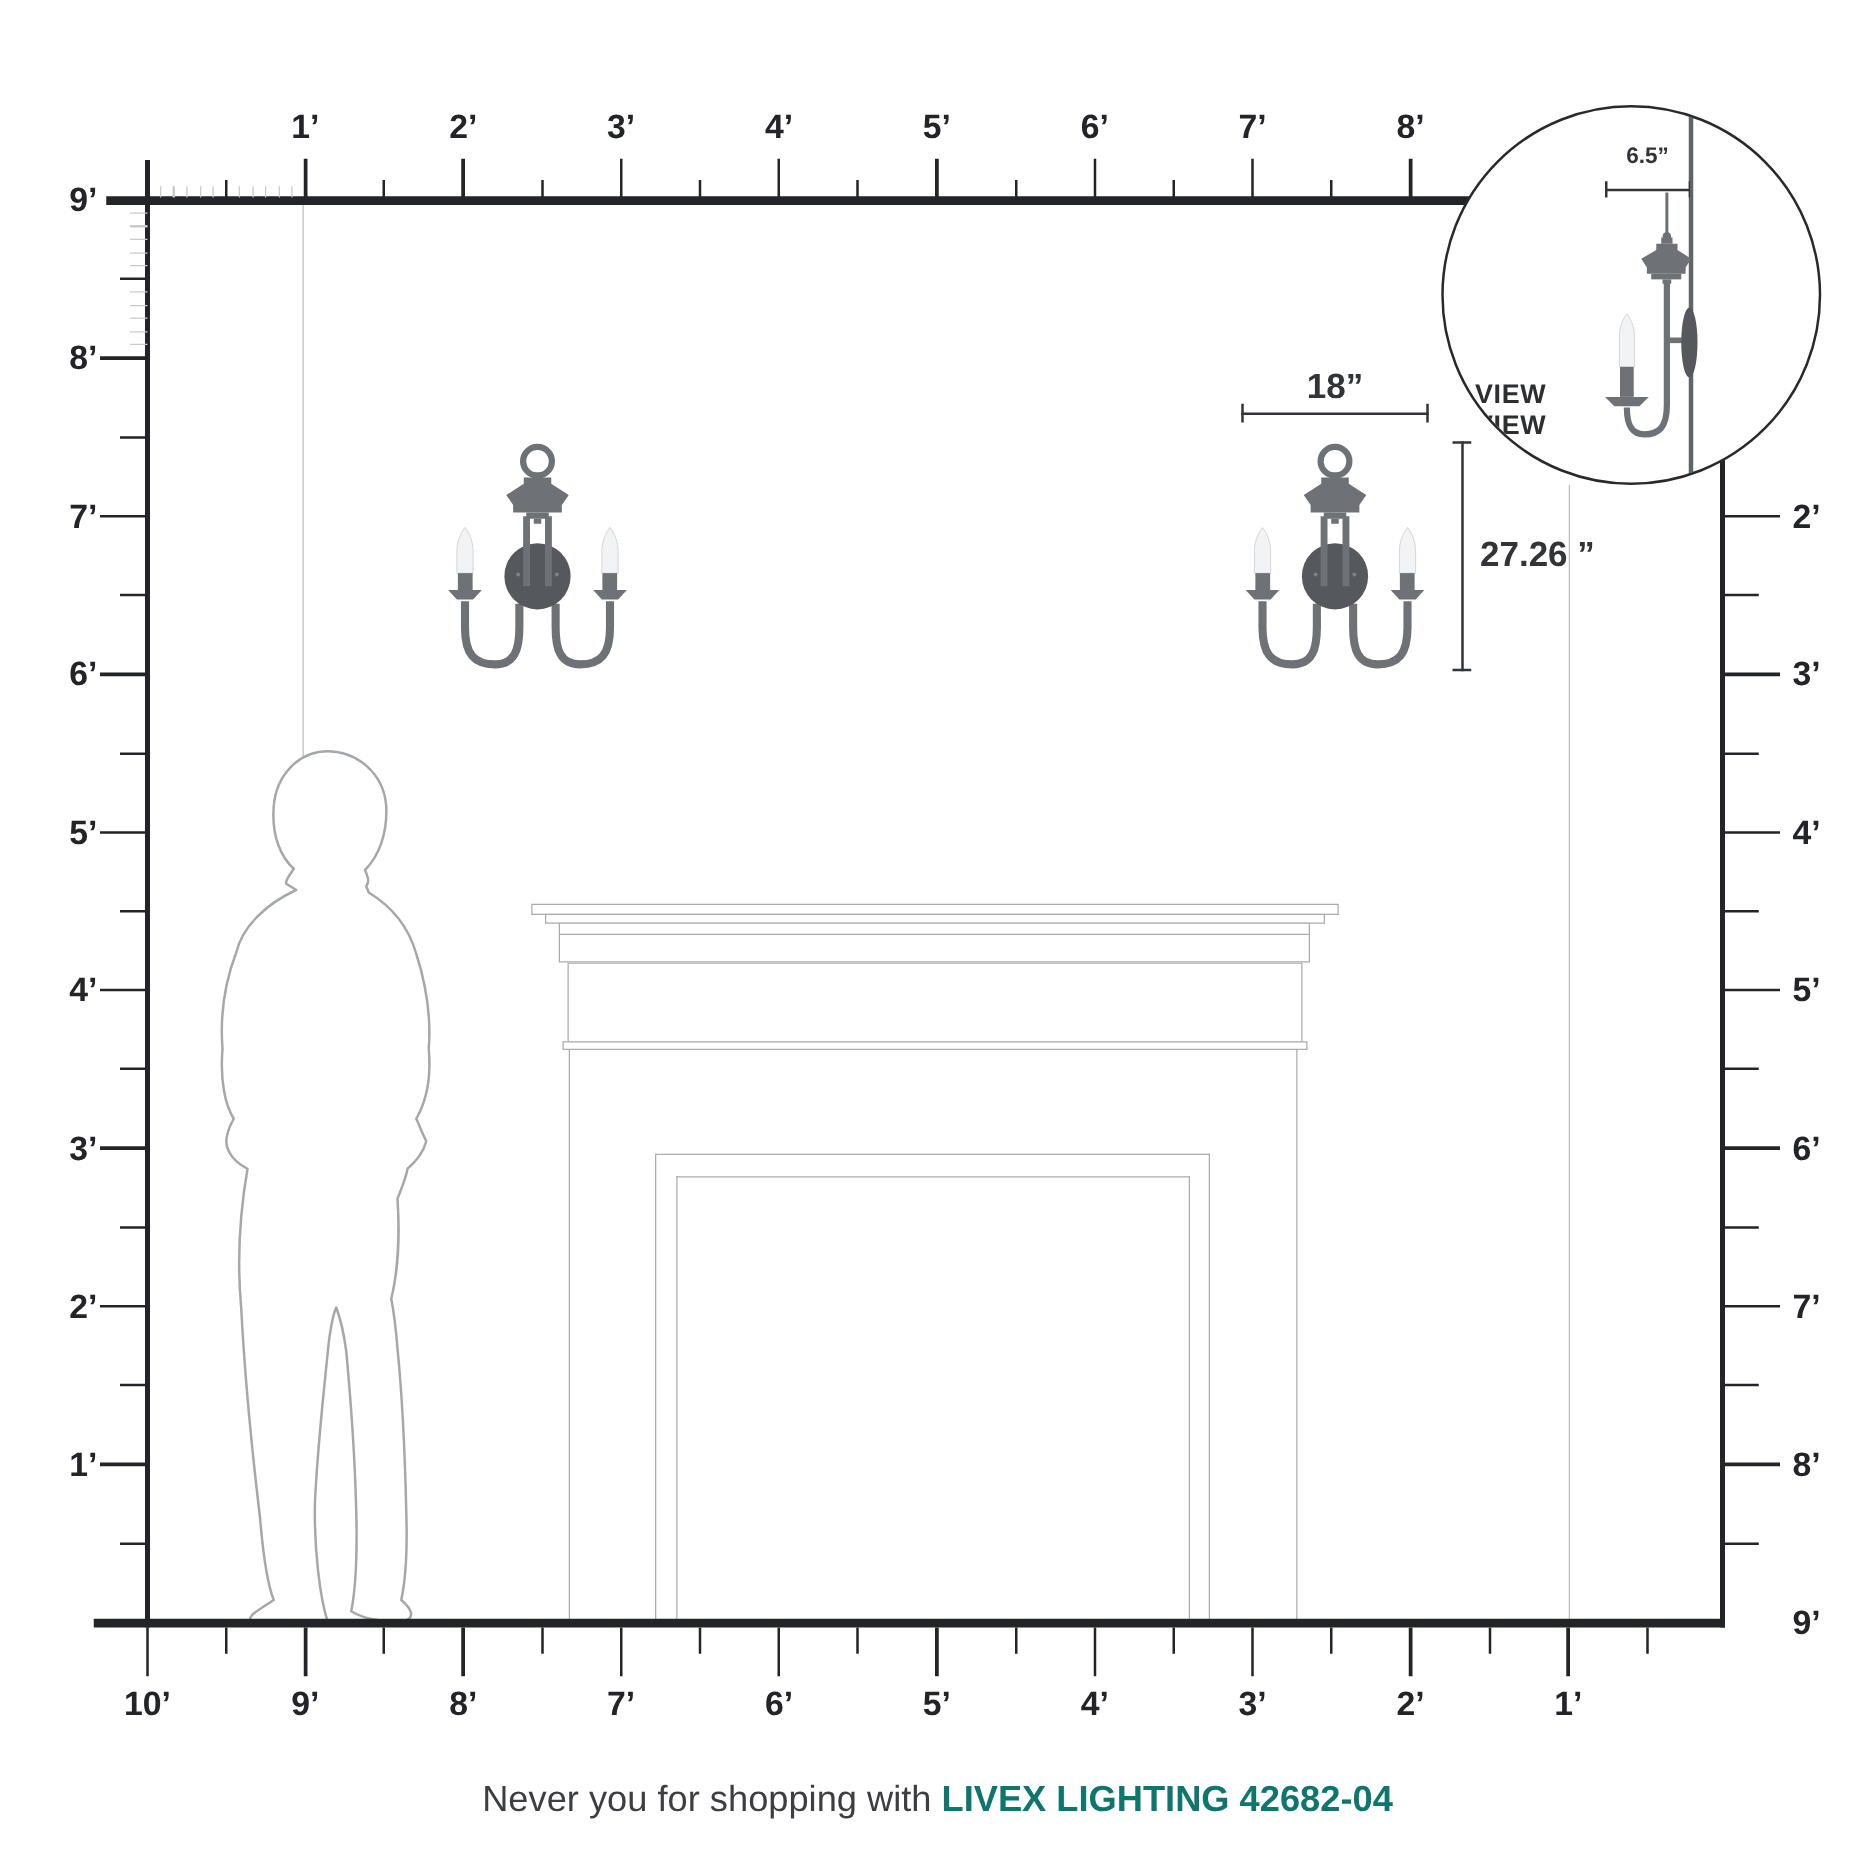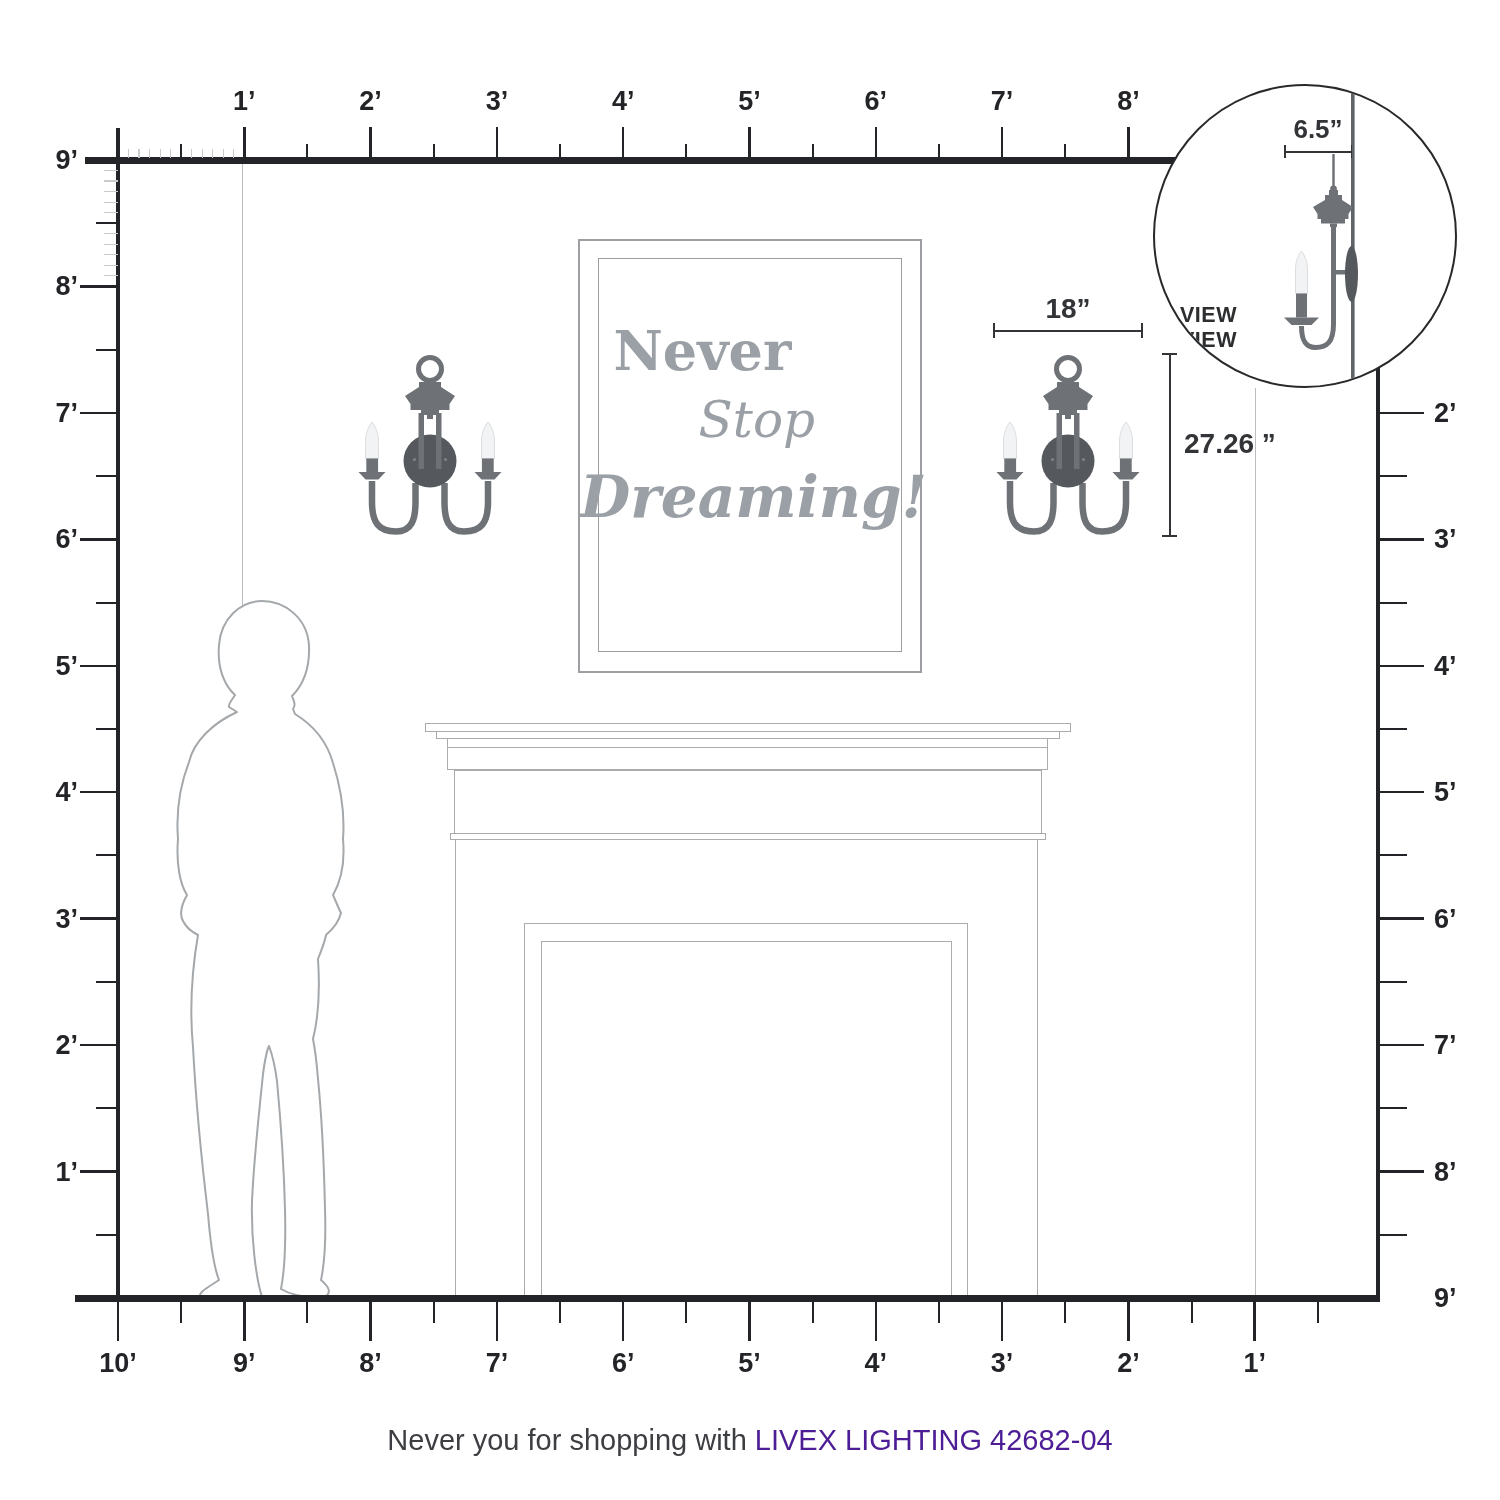--- a/index.html
+++ b/index.html
@@ -315,7 +315,7 @@
       <div class="dimline" style="left:129px;top:65px;width:68px;height:1.6px;"></div>
       <div class="dimline" style="left:129px;top:59px;width:1.6px;height:13px;"></div>
       <div class="dimline" style="left:195.5px;top:59px;width:1.6px;height:13px;"></div>
-      <div class="dimlabel" style="left:118px;top:28px;width:90px;text-align:center;font-size:26px;">6.5”</div>
+      <div class="dimlabel" style="left:118px;top:28px;width:90px;text-align:center;font-size:18px;">6.5”</div>
     </div>
     <div id="side-view-label">VIEW VIEW</div>
   </div>

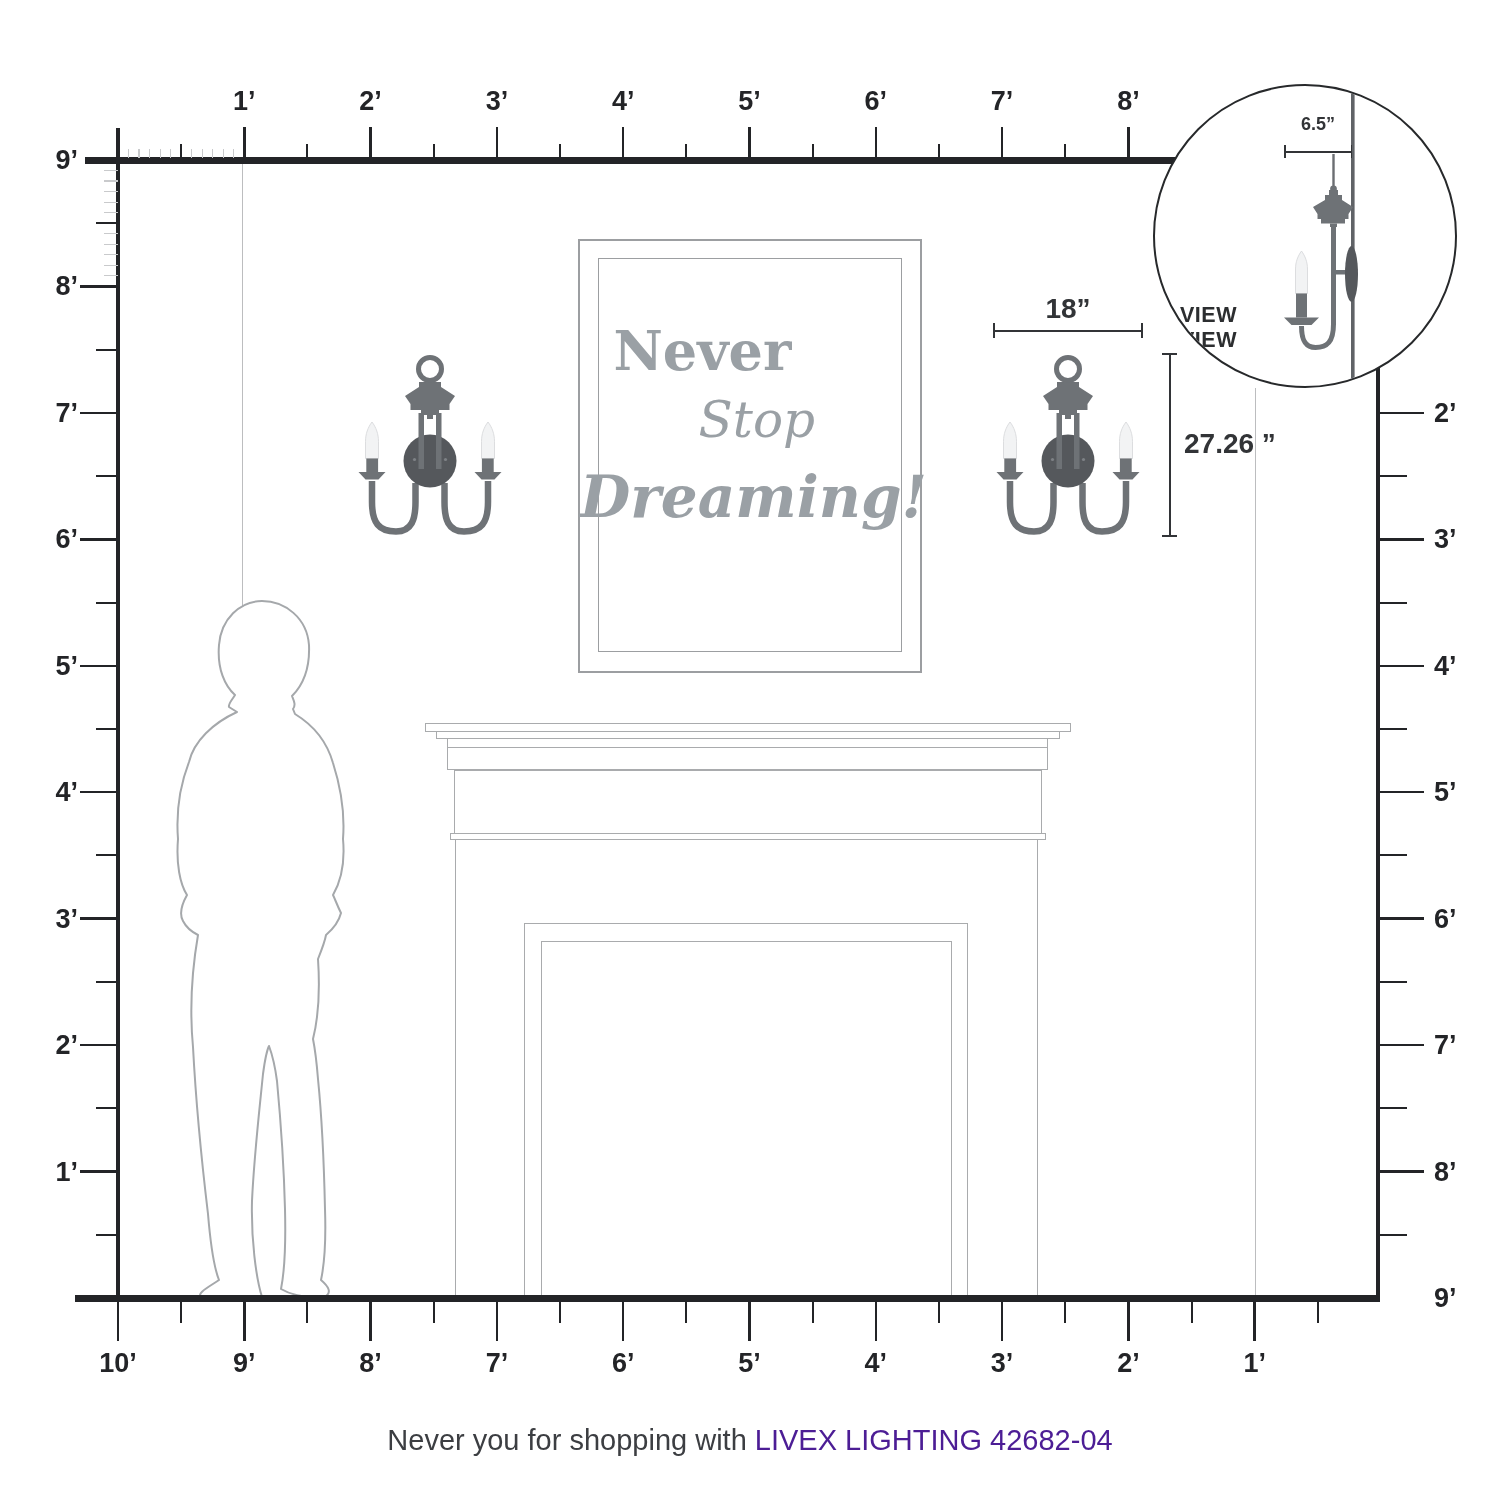--- a/index.html
+++ b/index.html
@@ -97,12 +97,6 @@
     <div class="fp lrt" style="left:541px;top:941px;width:411px;height:357px;"></div>
   </div>
 
-  <div id="artwork-frame">
-    <div id="artwork-inner"></div>
-    <div id="art-line1" class="art-line">Never</div>
-    <div id="art-line2" class="art-line">Stop</div>
-    <div id="art-line3" class="art-line">Dreaming!</div>
-  </div>
 
   <svg width="0" height="0" style="position:absolute">
     <defs>

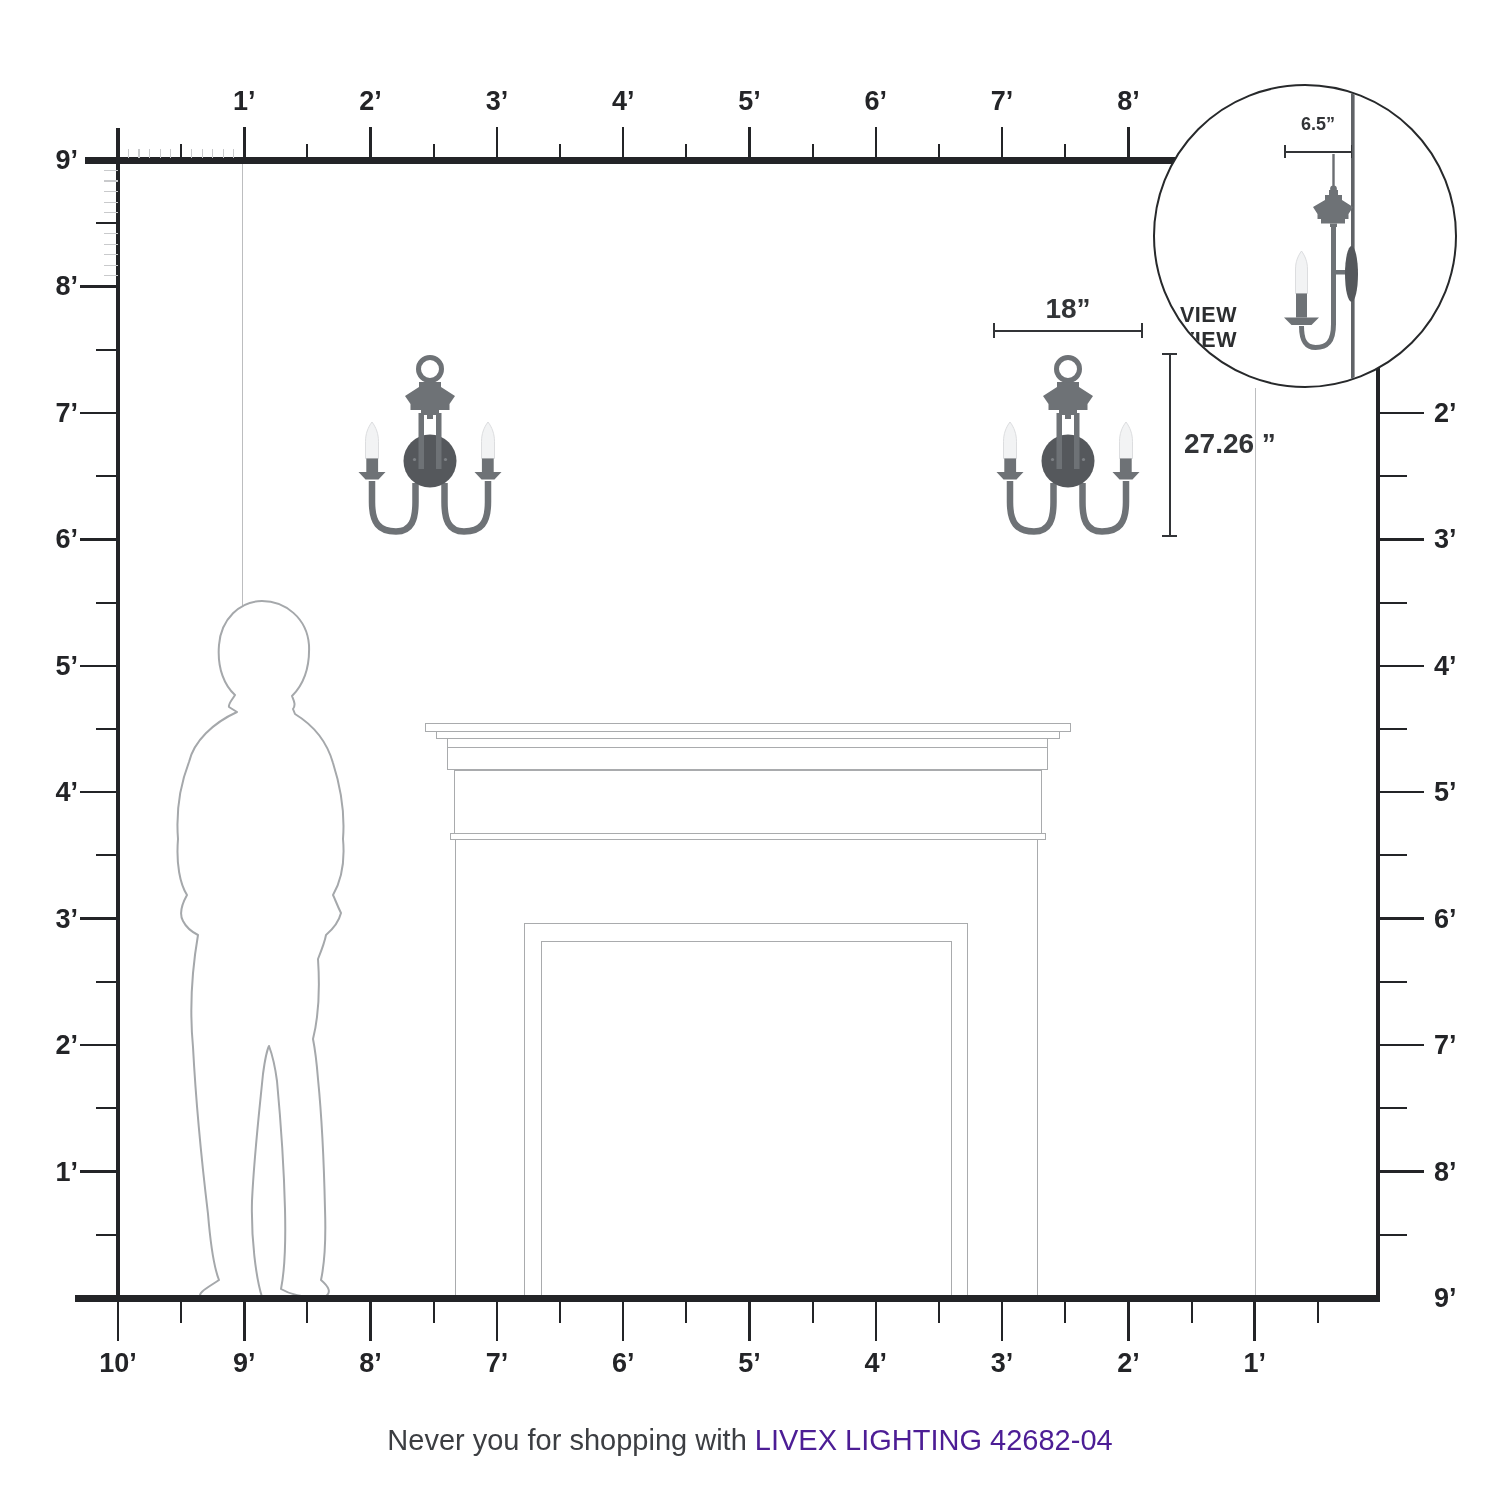--- a/index.html
+++ b/index.html
@@ -58,7 +58,7 @@
     position:absolute;left:0;top:1424px;width:100%;text-align:center;
     font-size:29px;color:#3c3e42;
   }
-  #footer .brand{font-weight:normal;color:#4c1d95;margin-left:8px;text-align:right;}
+  #footer .brand{font-weight:bold;color:#0f766e;margin-left:8px;text-align:right;}
 </style>
 </head>
 <body>

